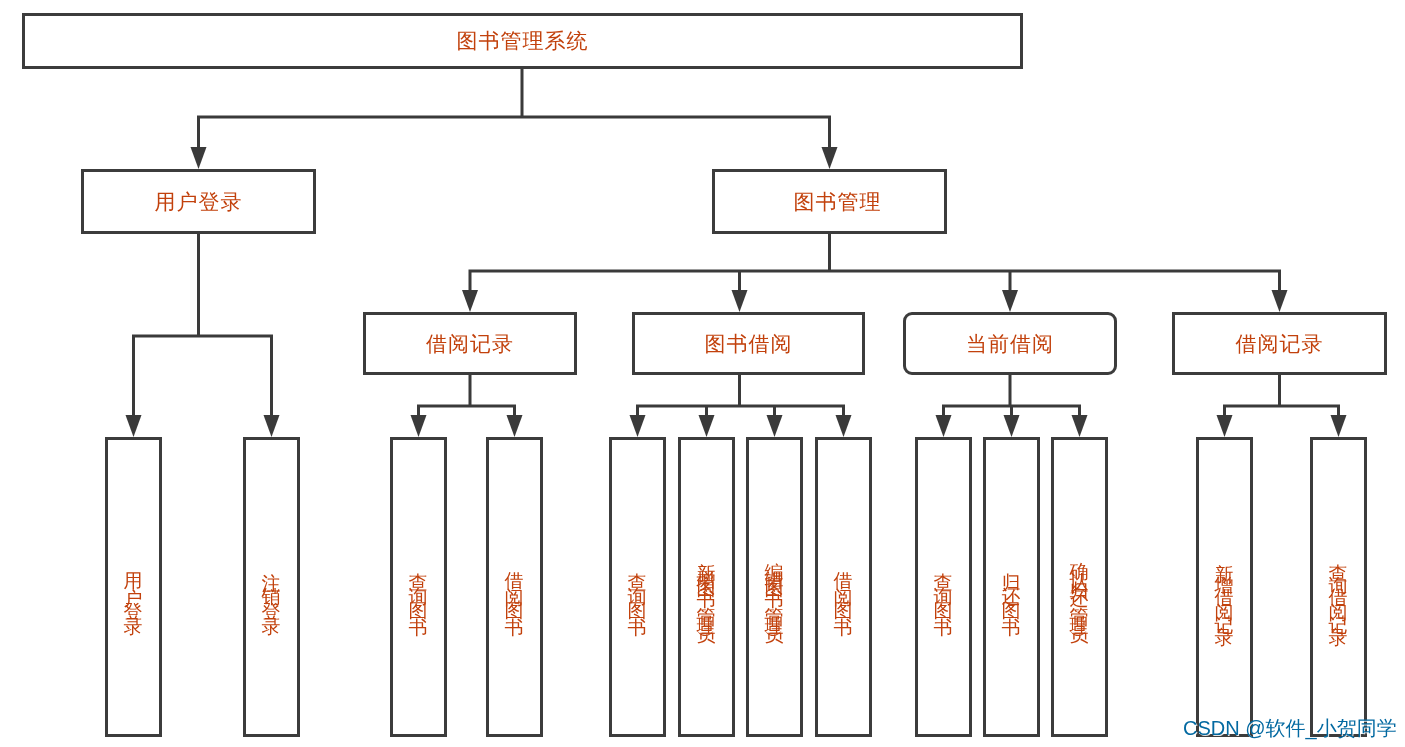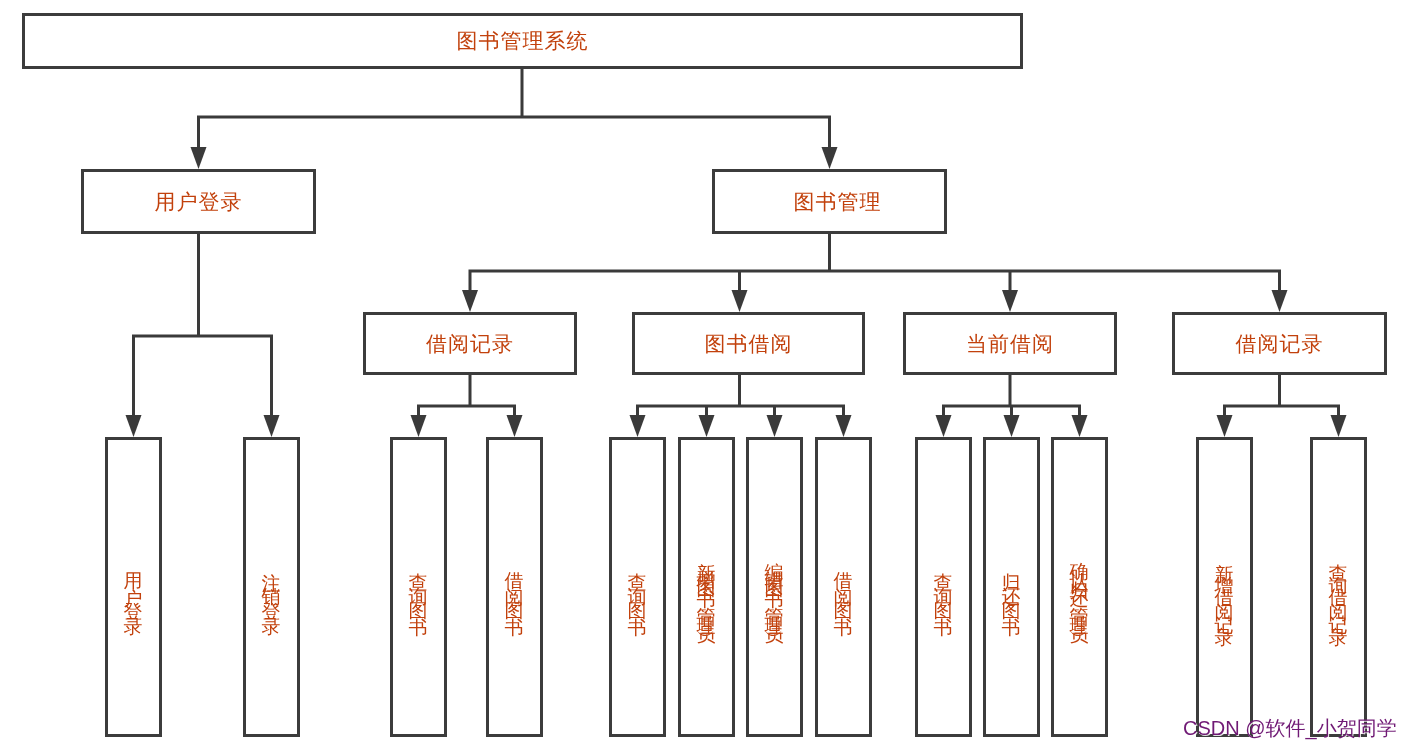--- a/index.html
+++ b/index.html
@@ -102,7 +102,7 @@
   <div class="box h" style="left:632px; top:312px; width:233px; height:63px;">
     <span>图书借阅</span>
   </div>
-  <div class="box h" style="left:903px; top:312px; width:214px; height:63px;">
+  <div class="box h" style="left:903px; top:312px; width:214px; height:63px;border-radius:9px;">
     <span>当前借阅</span>
   </div>
   <div class="box h" style="left:1172px; top:312px; width:215px; height:63px;">

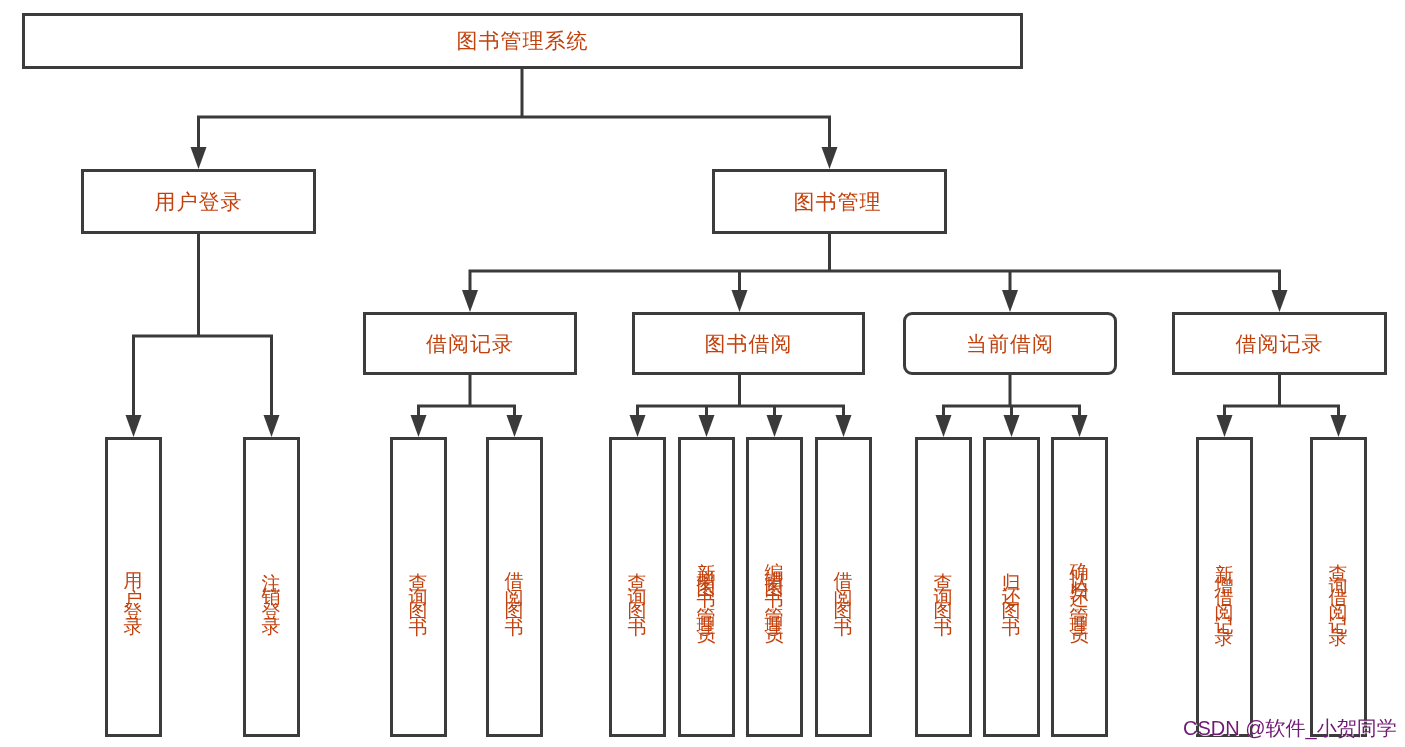--- a/index.html
+++ b/index.html
@@ -26,7 +26,7 @@
   .v-long  span { letter-spacing:9px;  }
   .watermark {
     position:absolute; left:1183px; top:715px; z-index:5;
-    font-size:20px; color:#701a75; white-space:nowrap;
+    font-size:20px; color:#0369a1; white-space:nowrap;
     text-shadow:1px 1px 0 rgba(255,255,255,0.85);
   }
 </style>

